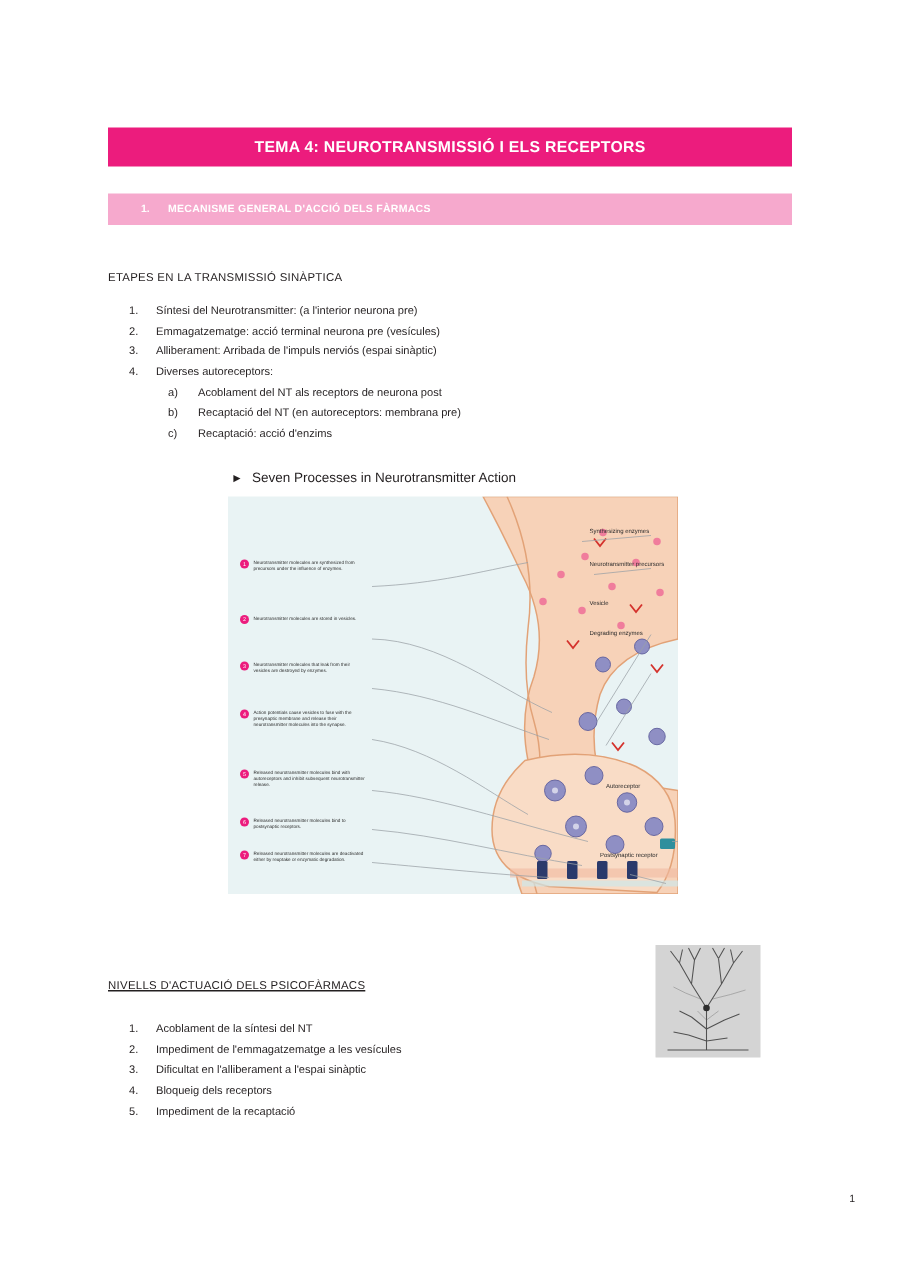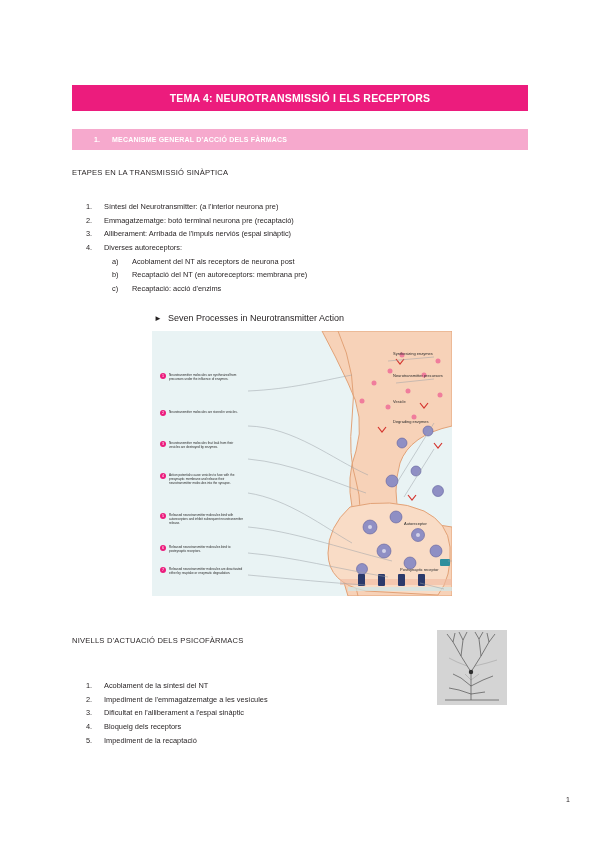--- a/index.html
+++ b/index.html
@@ -72,7 +72,7 @@
     color: #231f20;
     letter-spacing: 0.2px;
   }
-  .h-etapes { left: 72px; top: 168px; }
+  .h-etapes { left: 72px; top: 180px; }
   .h-nivells { left: 72px; top: 636px; }
 
   ol.num {

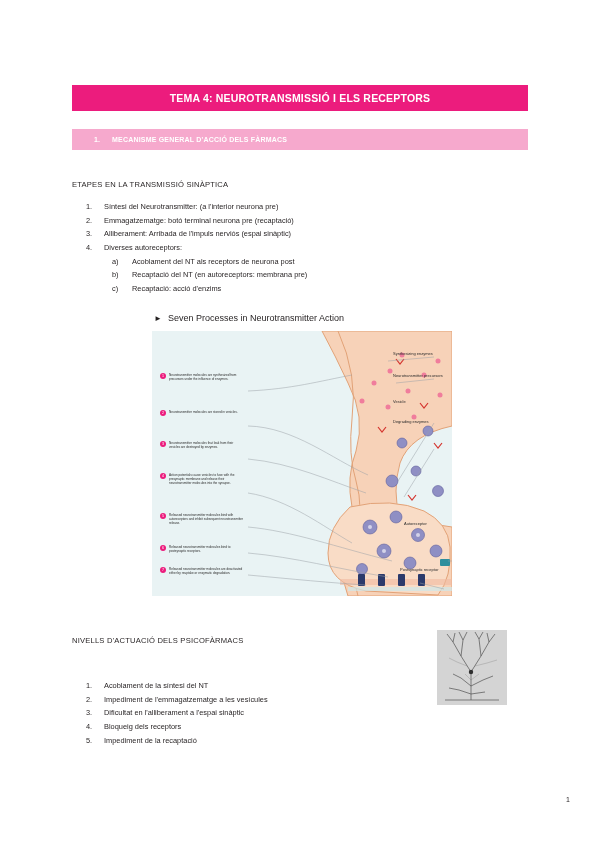--- a/index.html
+++ b/index.html
@@ -210,7 +210,7 @@
     </li>
     <li>
       <span class="mk">2.</span>
-      <span>Emmagatzematge: botó terminal neurona pre (recaptació)</span>
+      <span>Emmagatzematge: acció terminal neurona pre (vesícules)</span>
     </li>
     <li>
       <span class="mk">3.</span>

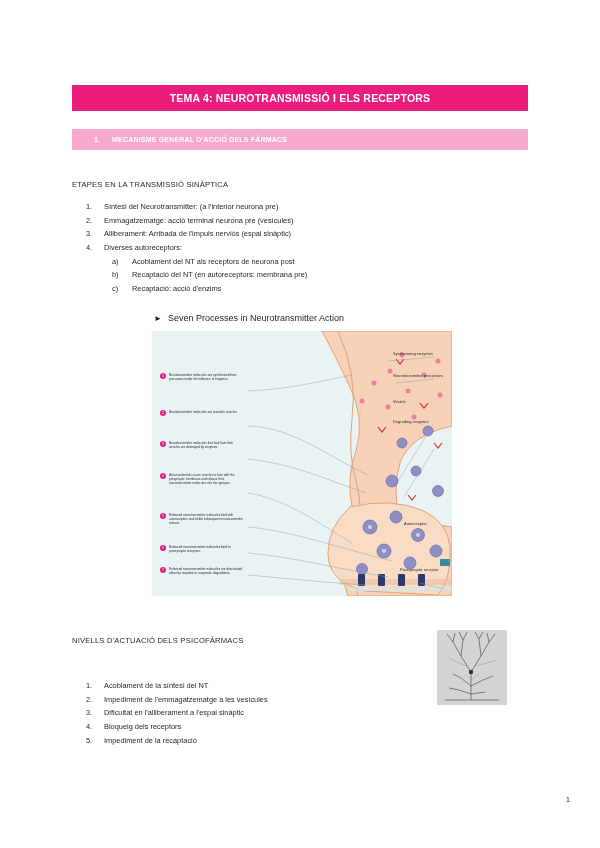--- a/index.html
+++ b/index.html
@@ -73,7 +73,7 @@
     letter-spacing: 0.2px;
   }
   .h-etapes { left: 72px; top: 180px; }
-  .h-nivells { left: 72px; top: 636px; }
+  .h-nivells { left: 72px; top: 652px; text-decoration: underline; }
 
   ol.num {
     position: absolute;

